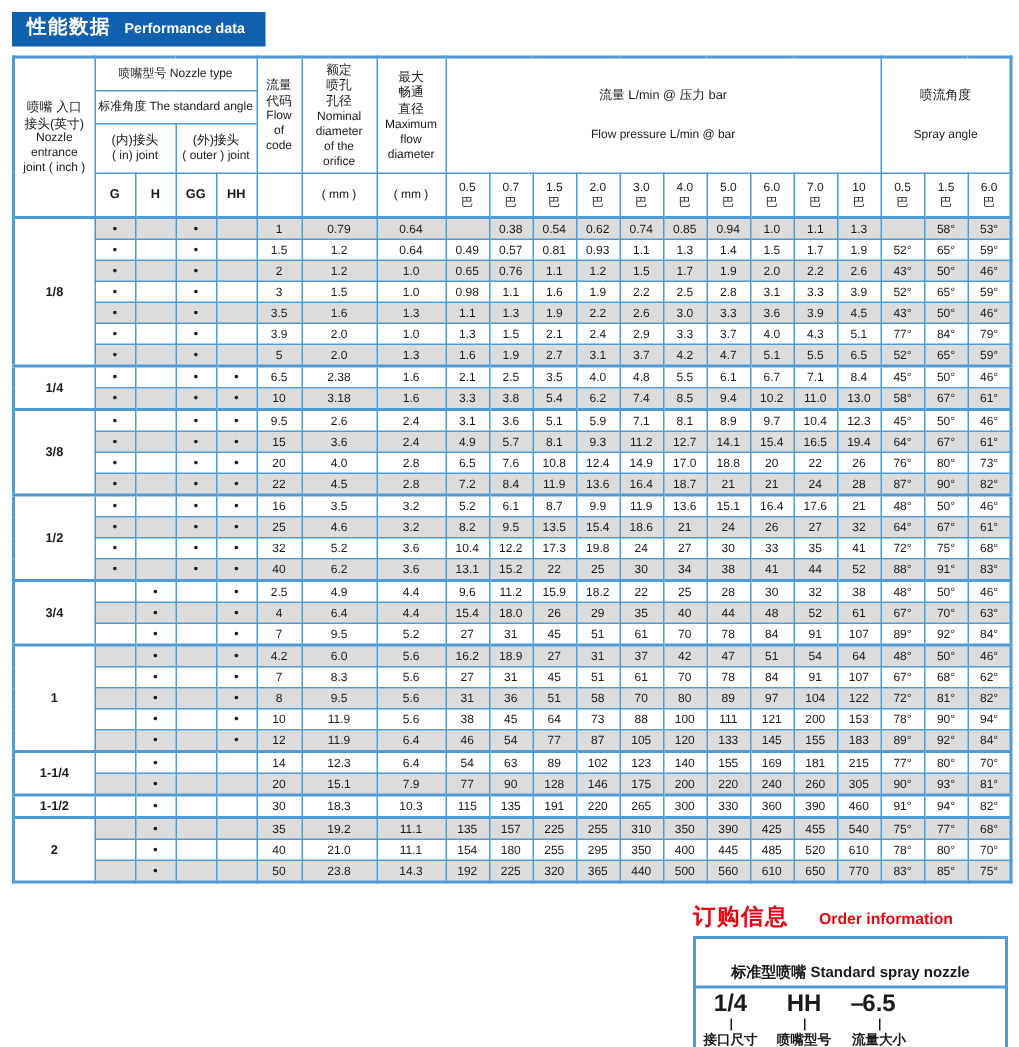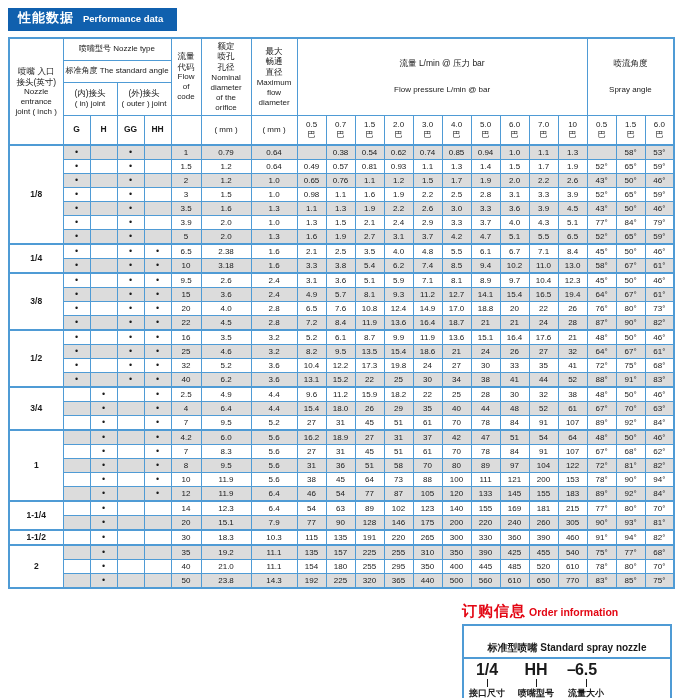--- a/index.html
+++ b/index.html
@@ -26,7 +26,7 @@
   .joint-code-header { font-weight: bold !important; font-size: 8.5px !important; }
 
   .order-section { margin: 13px 0 0 462px; width: 210px; }
-  .order-title { display: flex; align-items: baseline; gap: 3px; color: #e30613; }
+  .order-title { display: flex; align-items: baseline; gap: 20px; color: #e30613; }
   .order-title-zh { font-size: 15px; font-weight: bold; letter-spacing: 1px; }
   .order-title-en { font-size: 10.5px; font-weight: bold; }
   .order-box { margin-top: 3px; border: 2px solid #4f9bd5; background: #fff; height: 106px; }

